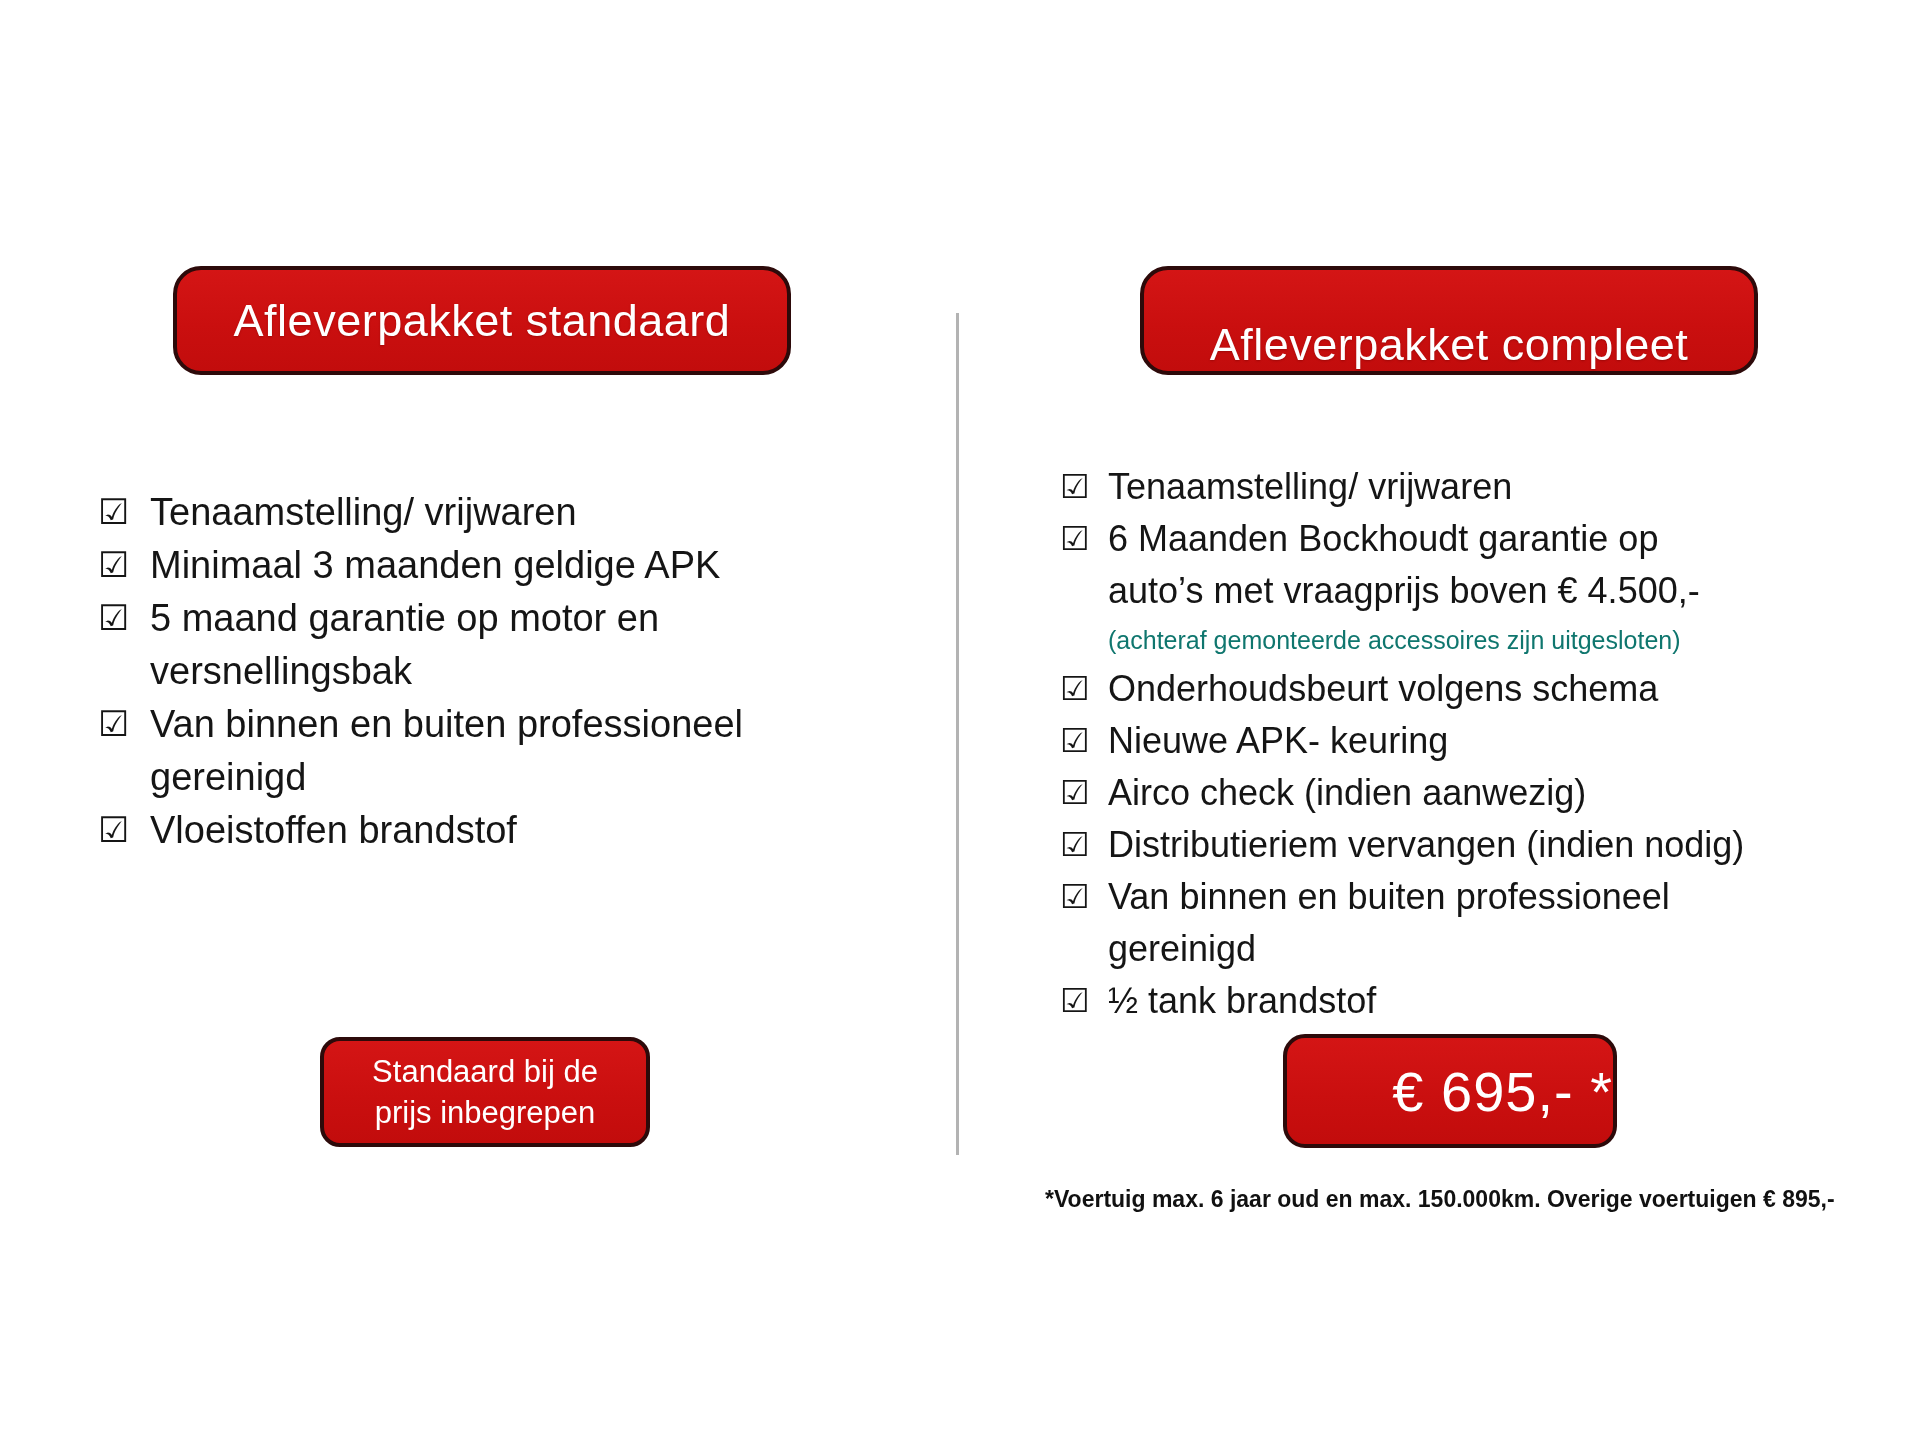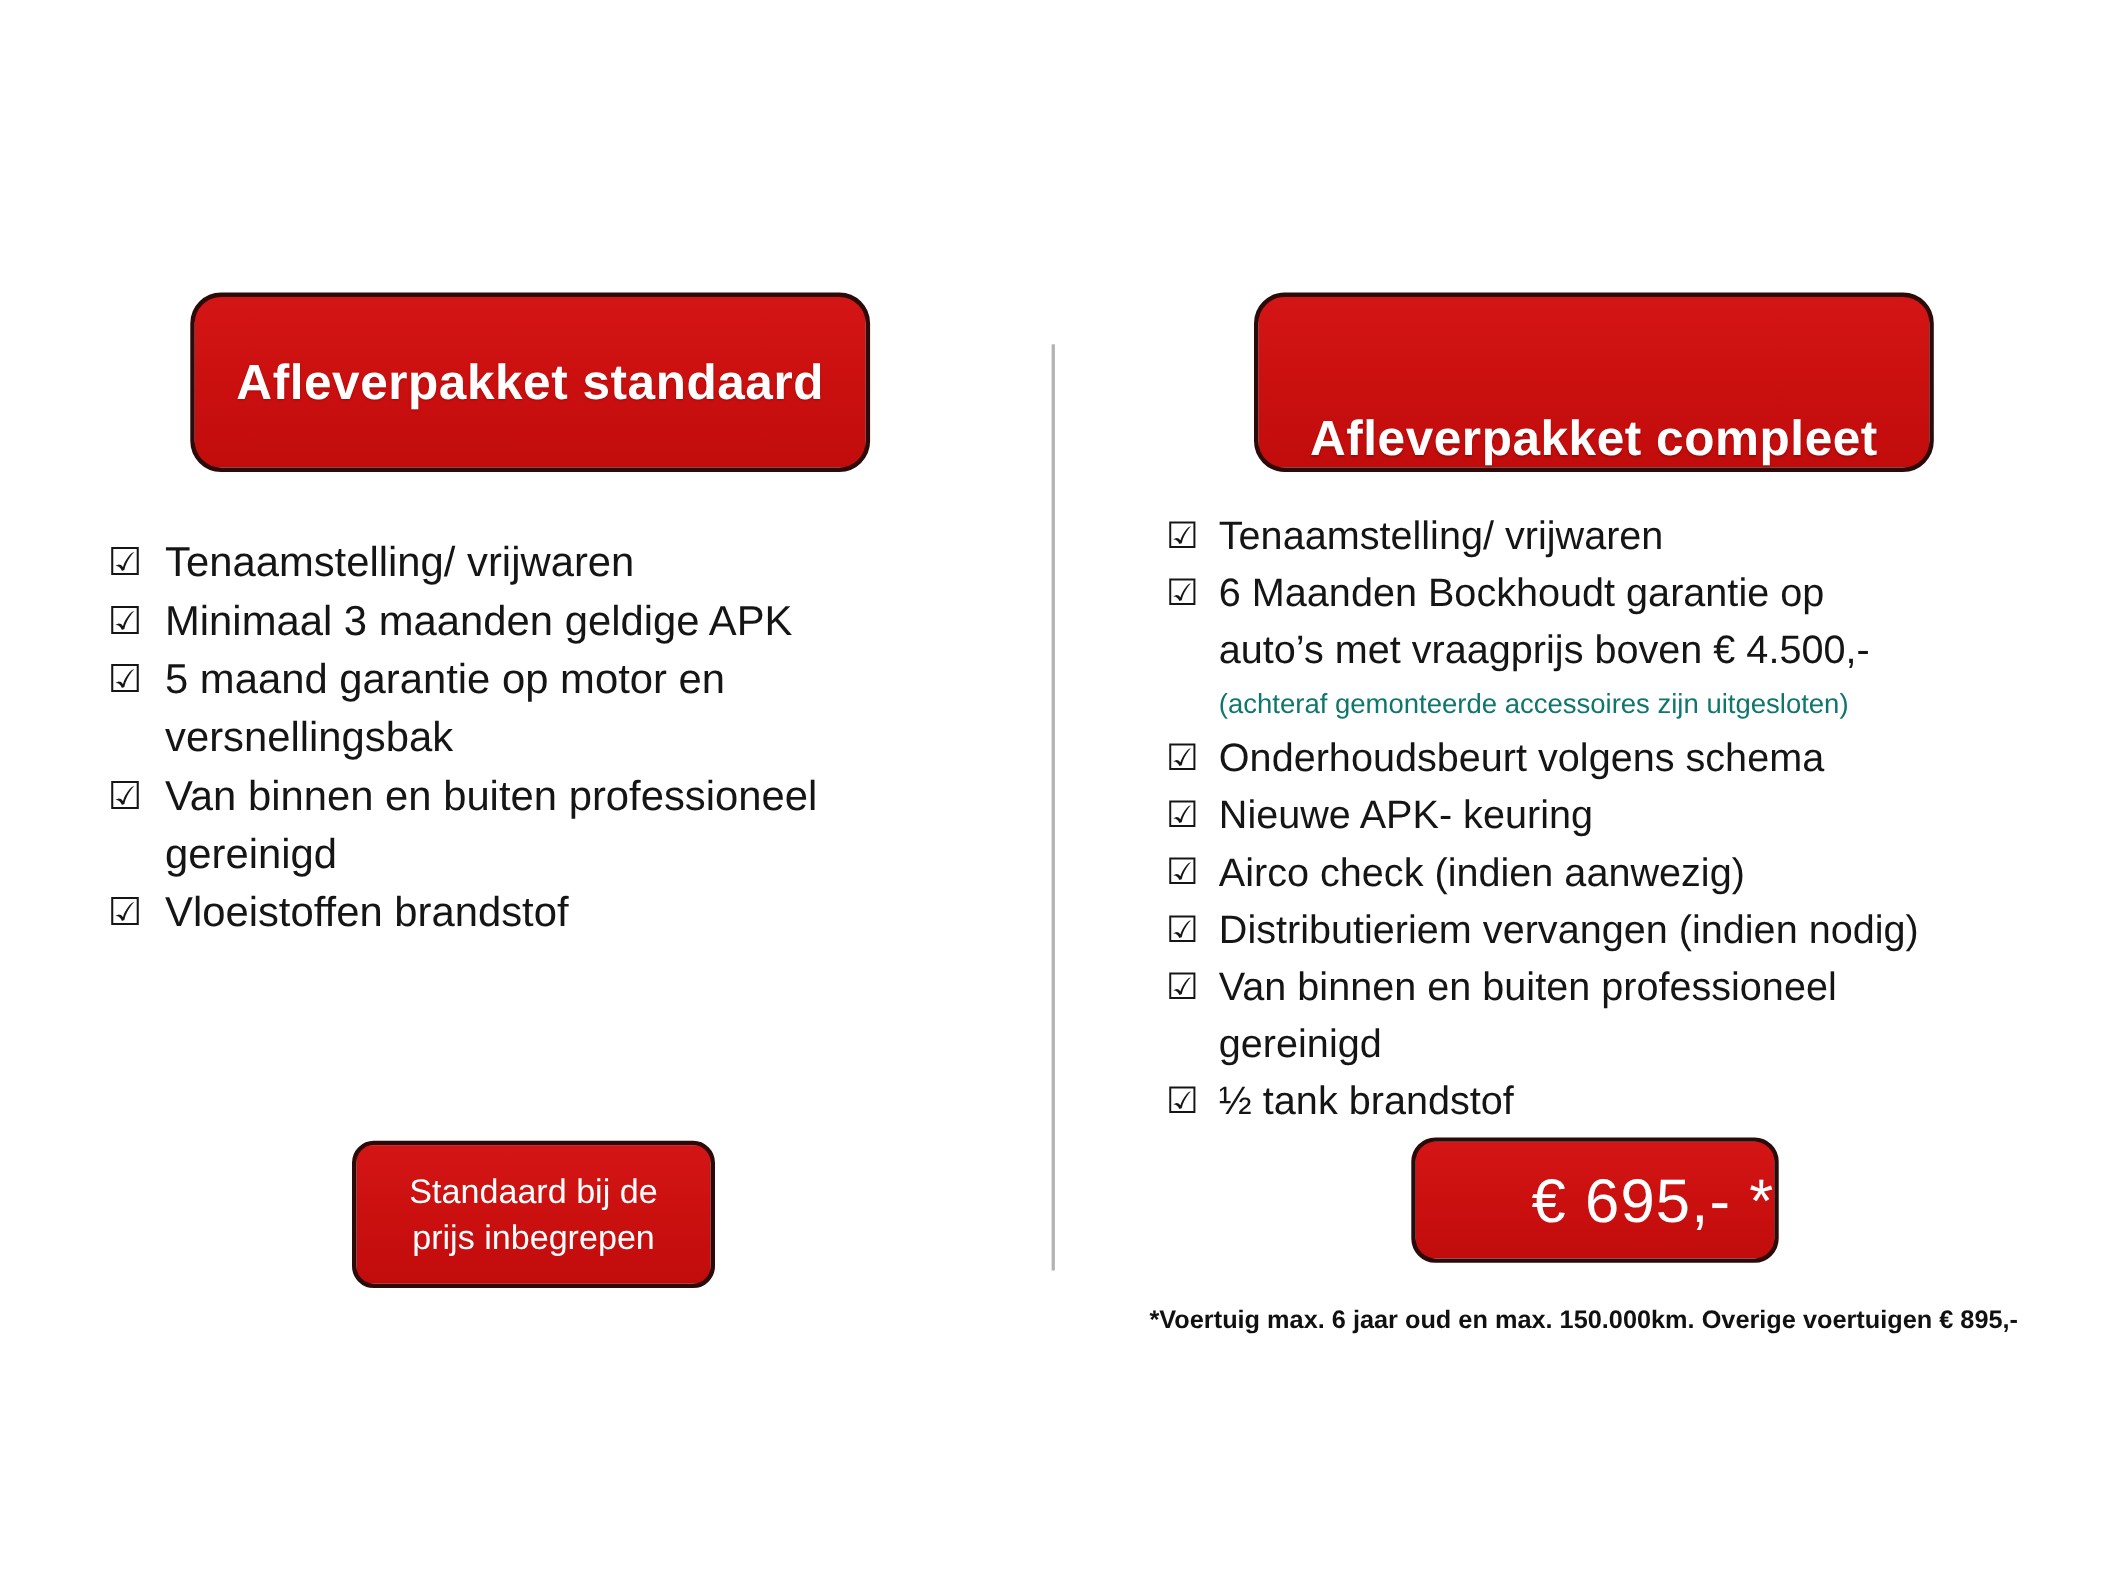--- a/index.html
+++ b/index.html
@@ -33,10 +33,10 @@
     left: 173px;
     top: 266px;
     width: 618px;
-    height: 163px;
+    height: 109px;
     border-radius: 28px;
     font-size: 45px;
-    font-weight: 700;
+    font-weight: 400;
     letter-spacing: 0.5px;
     text-shadow: 0 1px 2px rgba(90,0,0,0.35);
   }

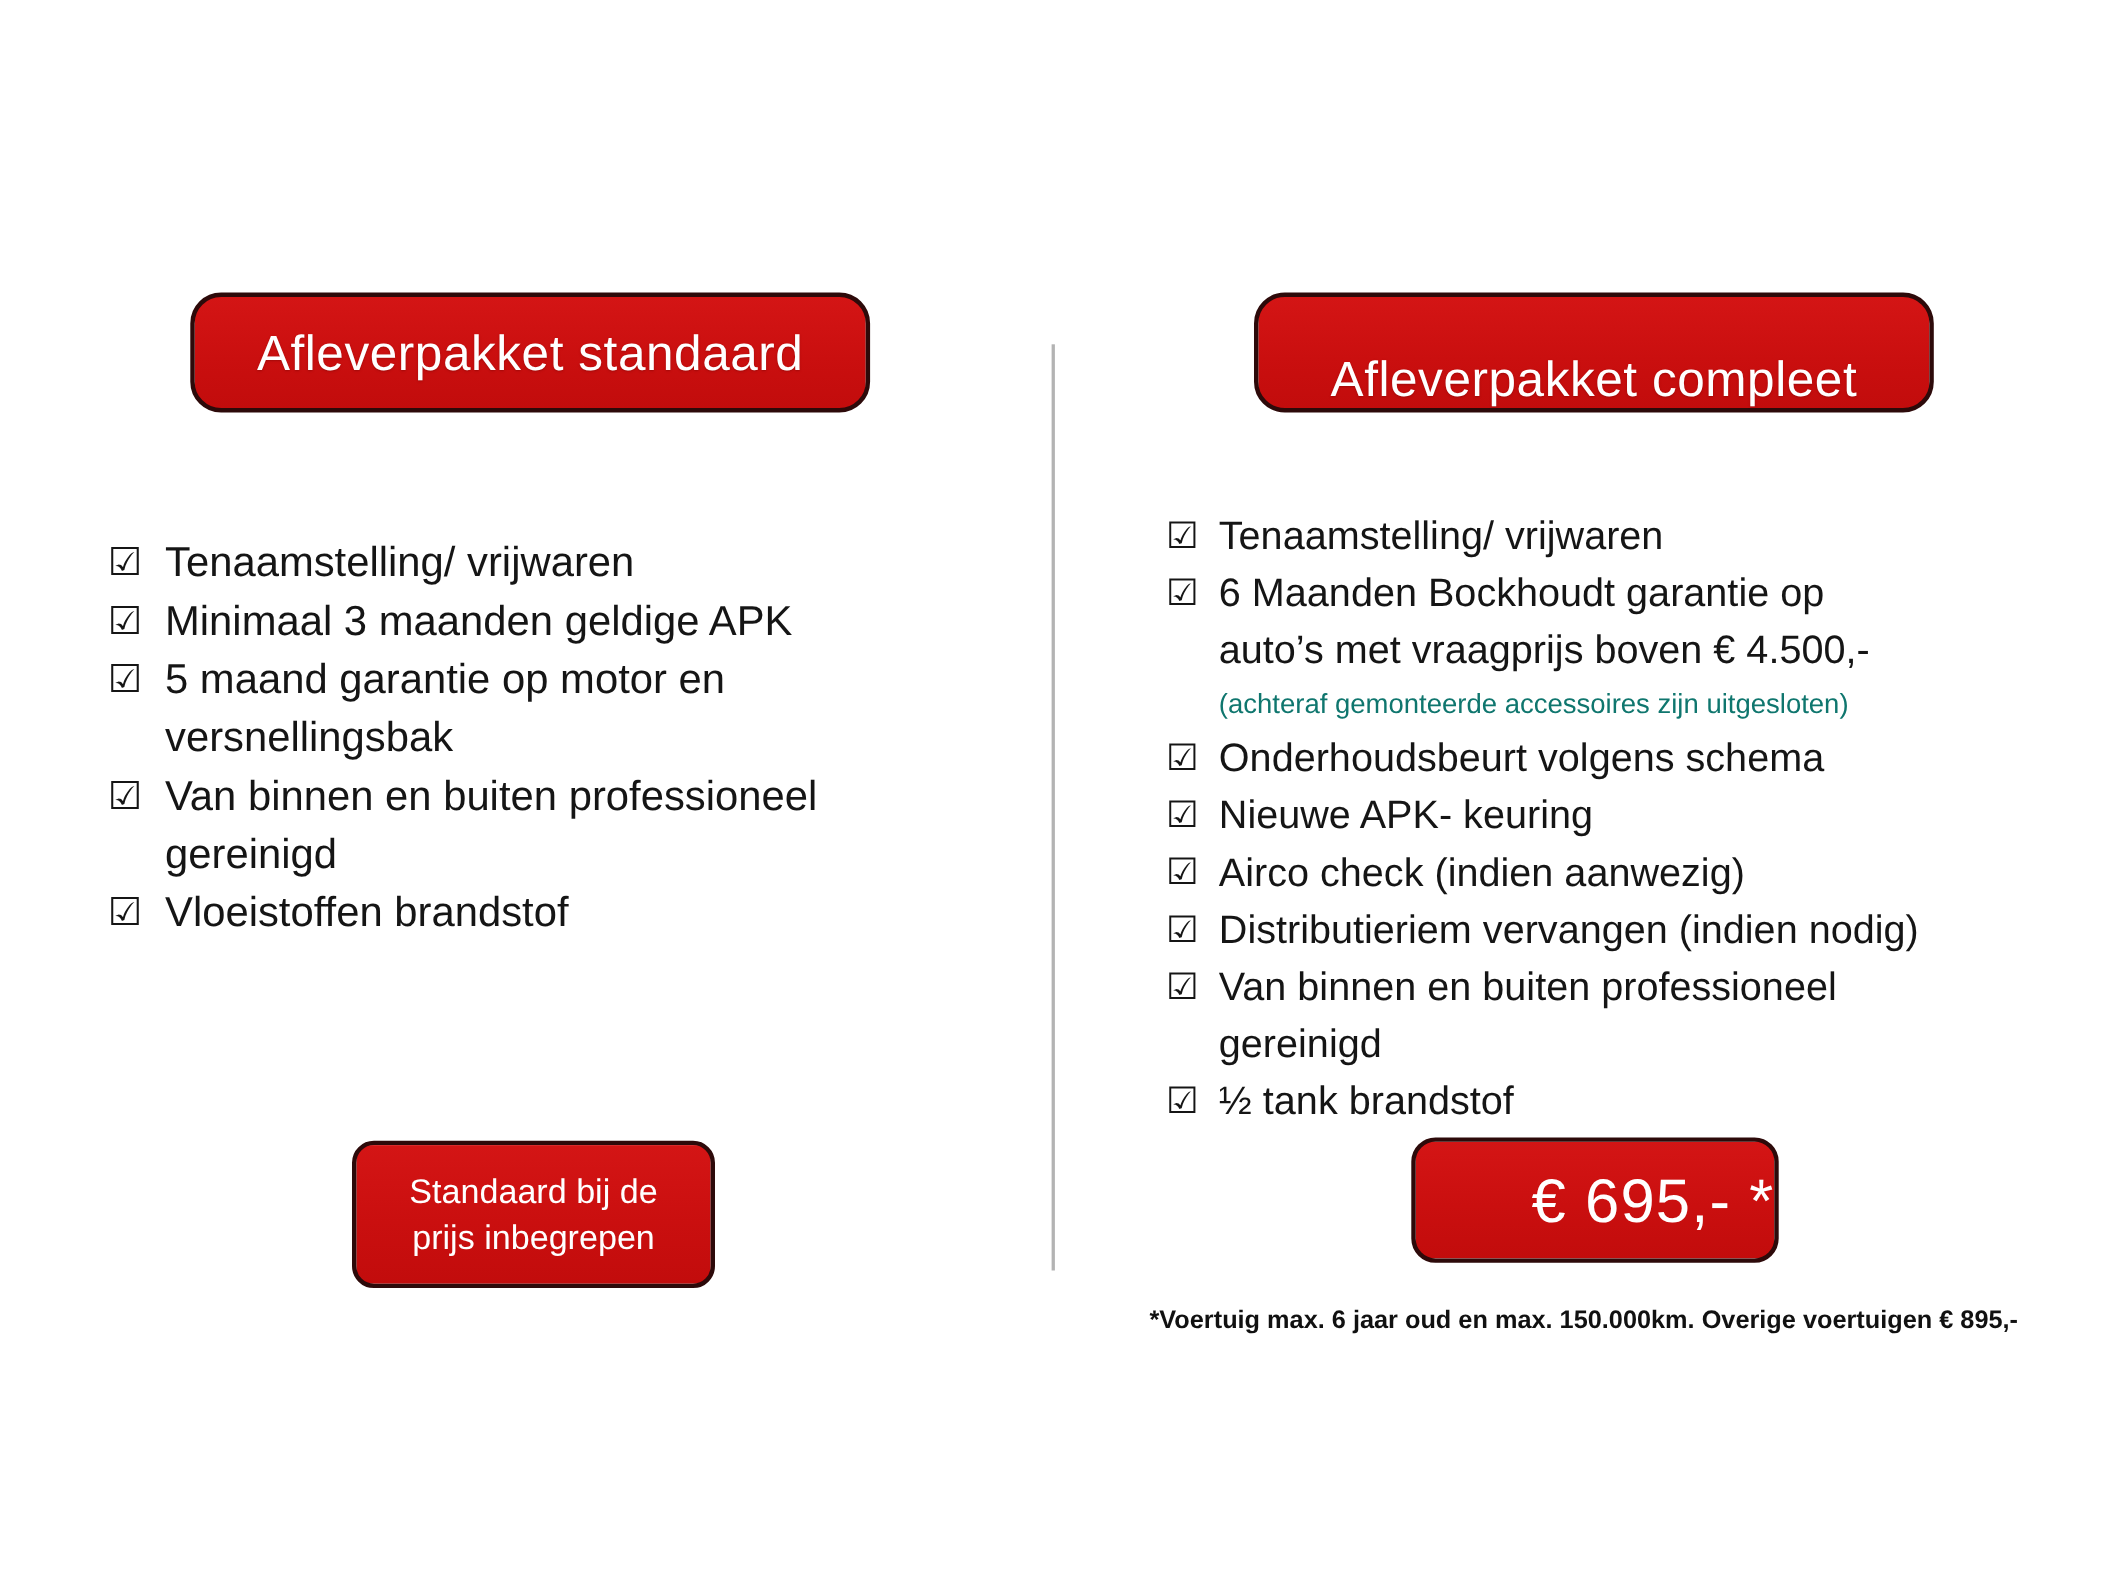--- a/index.html
+++ b/index.html
@@ -46,7 +46,7 @@
     left: 320px;
     top: 1037px;
     width: 330px;
-    height: 134px;
+    height: 110px;
     border-radius: 20px;
     font-size: 31px;
     line-height: 41px;

